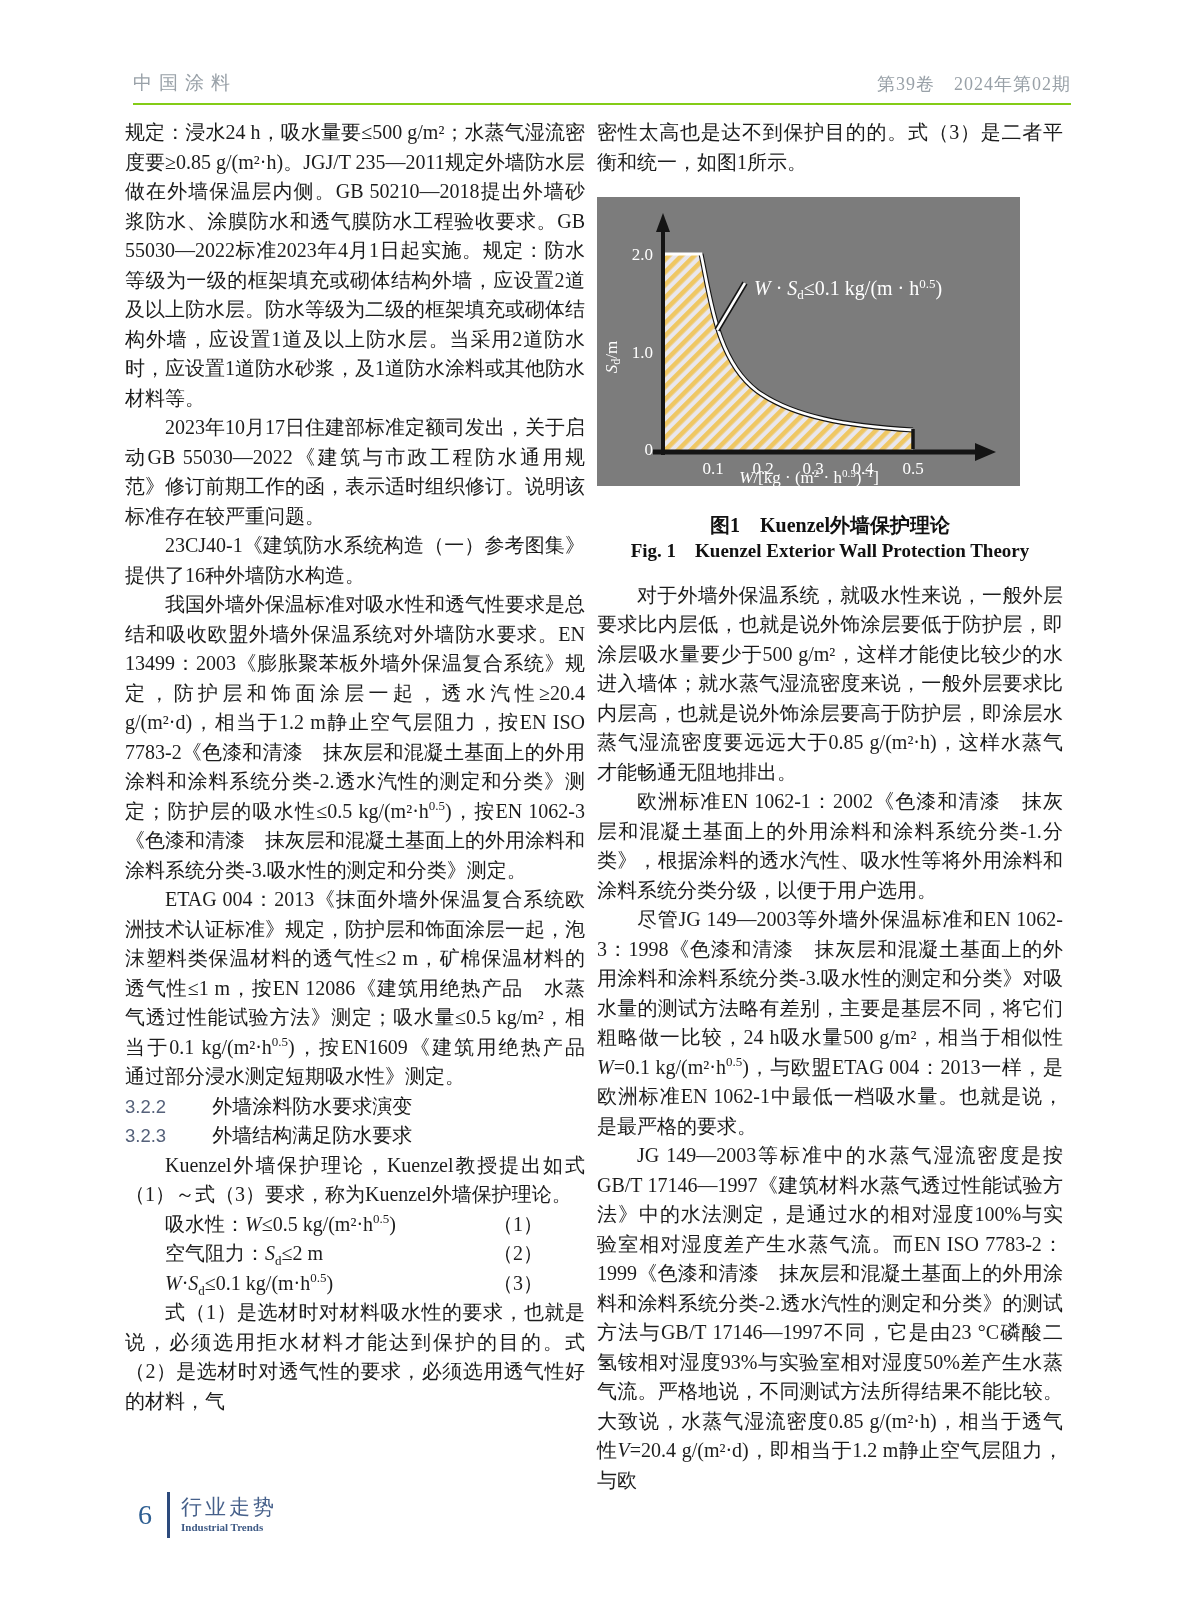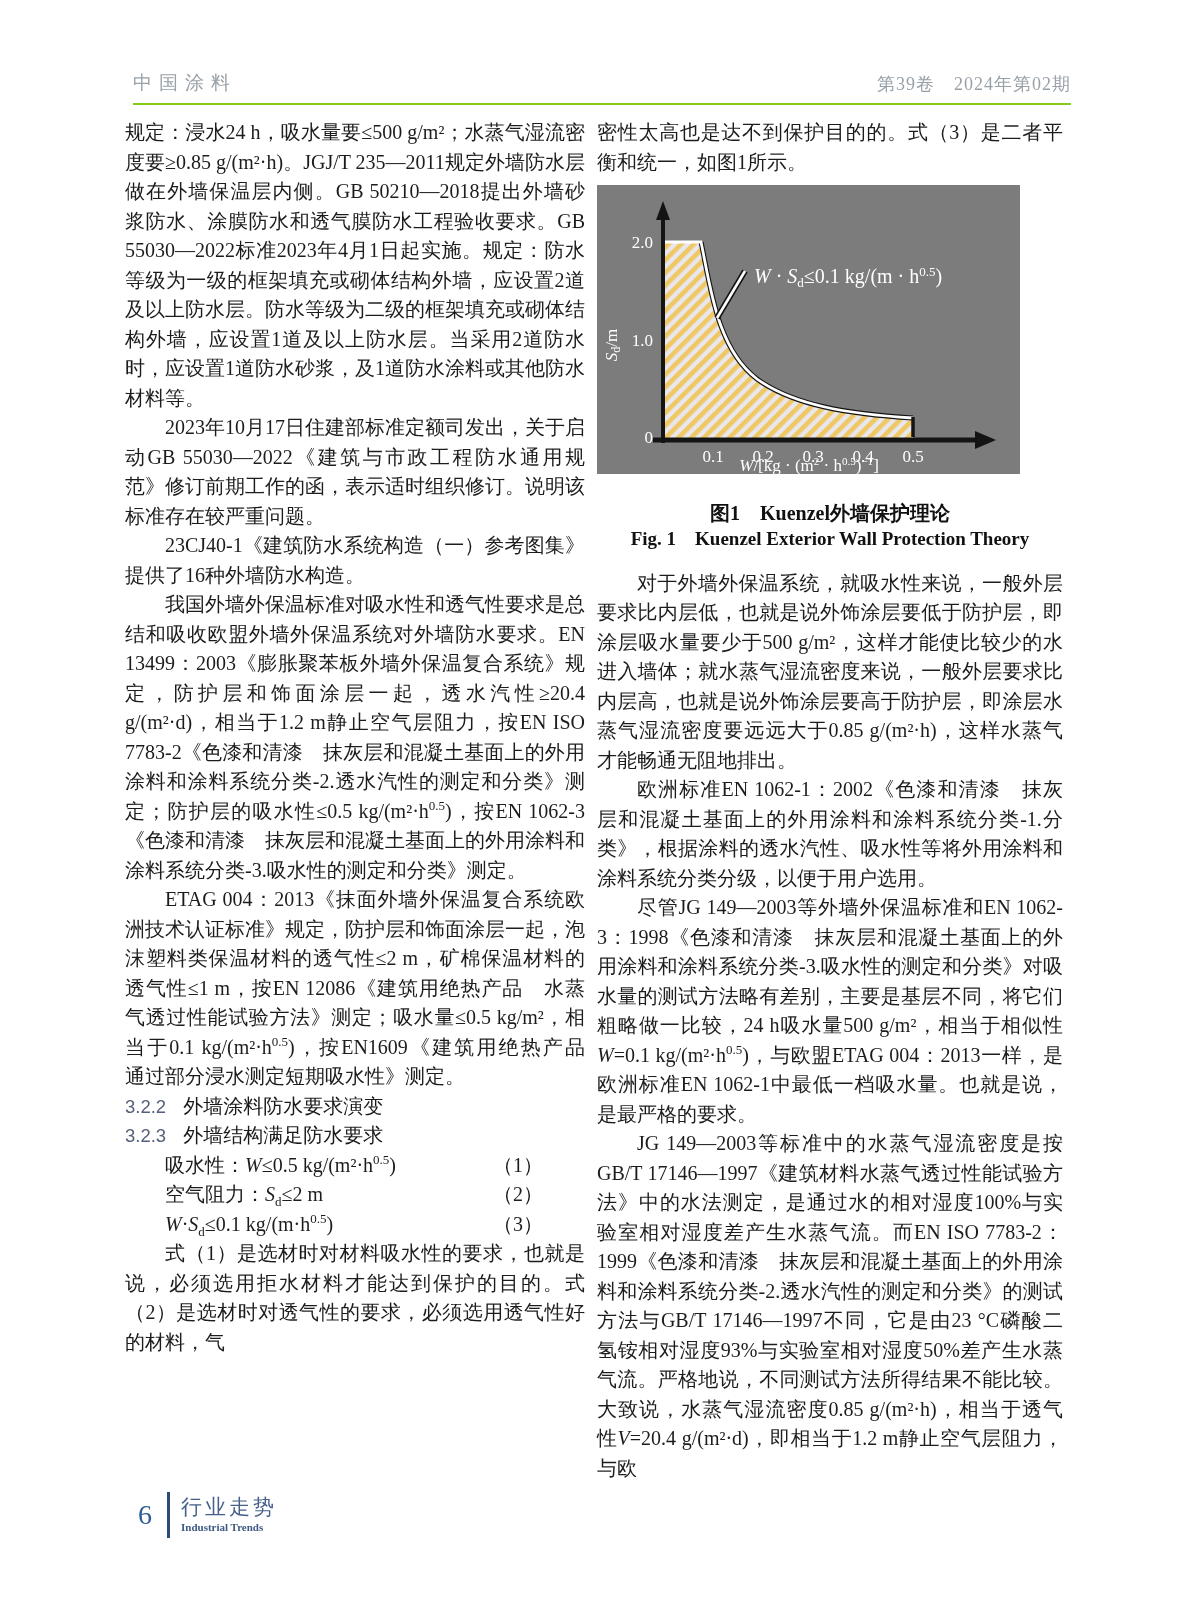--- a/index.html
+++ b/index.html
@@ -27,7 +27,7 @@
   .eq{display:flex;justify-content:space-between;align-items:flex-start;line-height:29.5px;
       padding-left:40px;padding-right:42px;}
   
-  .figwrap{margin-top:8px;width:356px;}
+  .figwrap{margin-top:20px;width:356px;}
   .cap{font-weight:bold;text-align:center;color:#111;}
   .cap.zh{font-size:20px;line-height:26px;margin-top:17px;}
   .cap.en{font-size:19px;line-height:26px;margin-bottom:17px;}

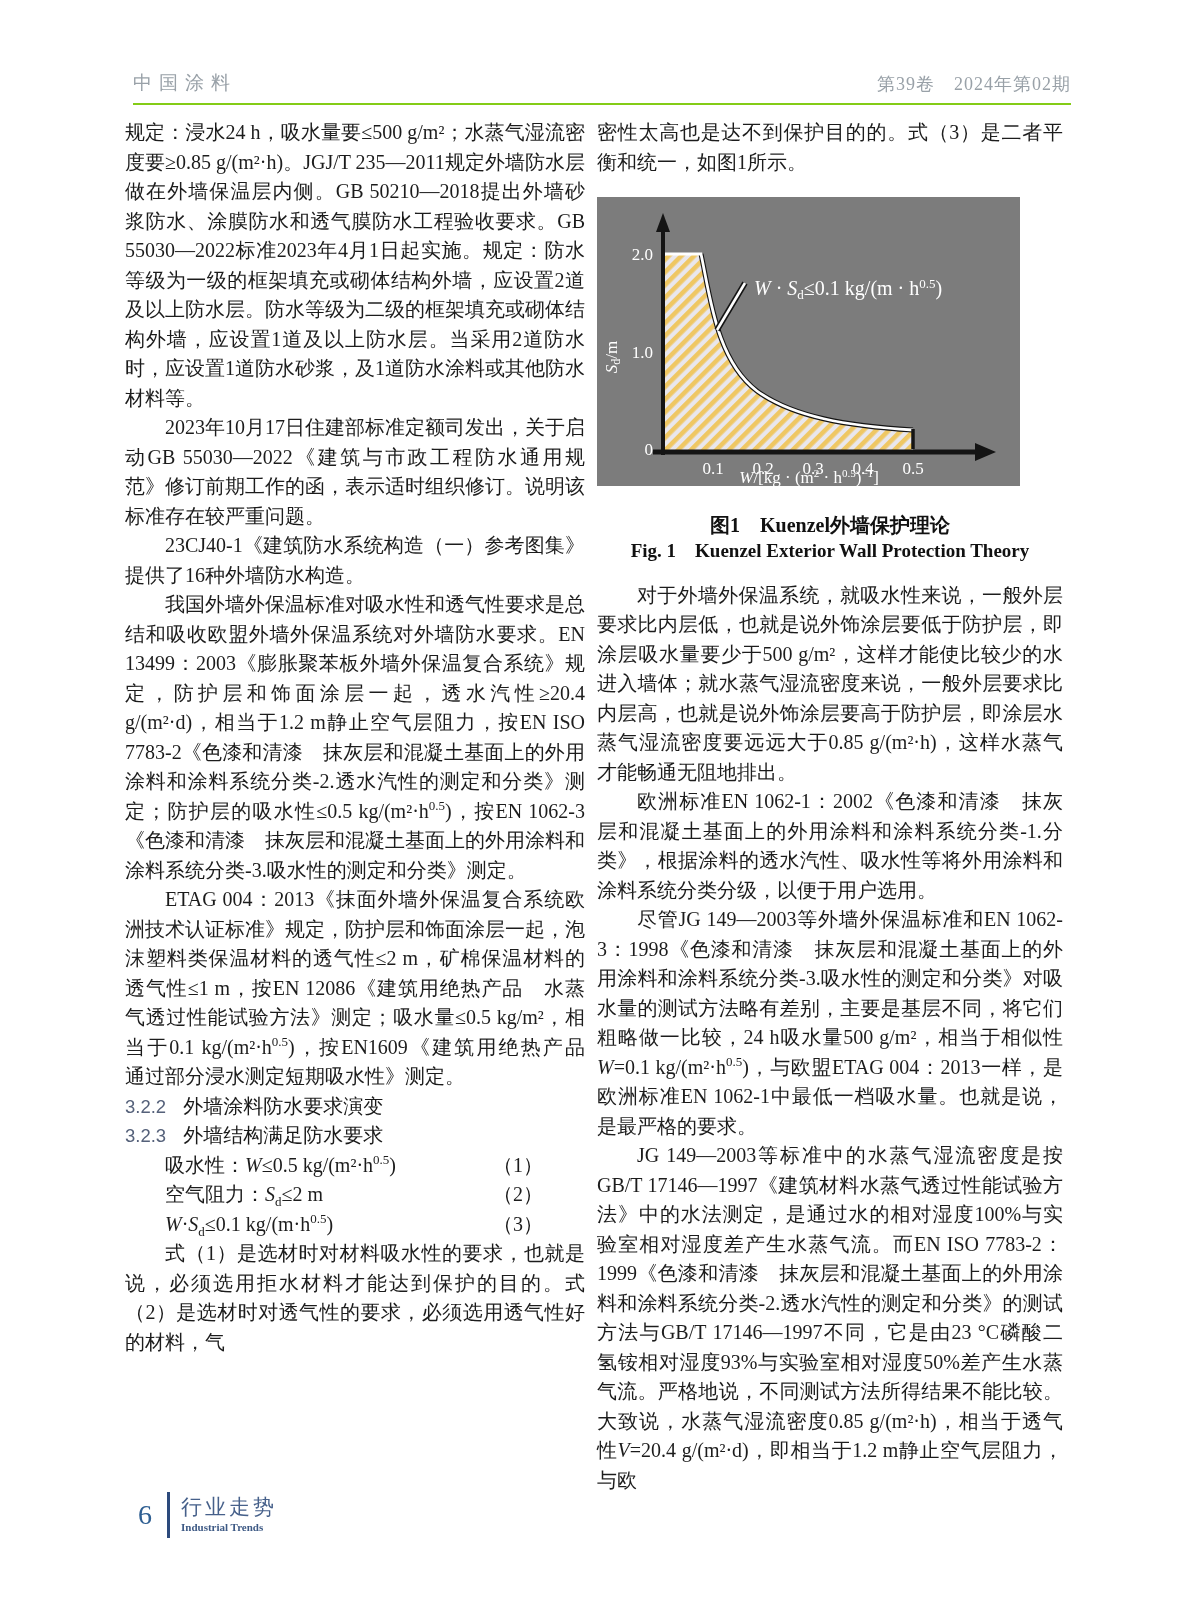--- a/index.html
+++ b/index.html
@@ -20,7 +20,7 @@
   sub{font-size:13px;line-height:0;vertical-align:sub;}
   .it{font-style:italic;}
   
-  .hrow{display:flex;align-items:baseline;line-height:29.5px;}
+  .hrow{display:flex;align-items:baseline;line-height:29.5px;gap:29px;}
   .hnum{font-family:"Liberation Sans","DejaVu Sans",sans-serif;font-size:18.5px;color:#55617a;margin-right:17px;}
   .htitle{font-size:20px;color:#1a1a1a;}
   

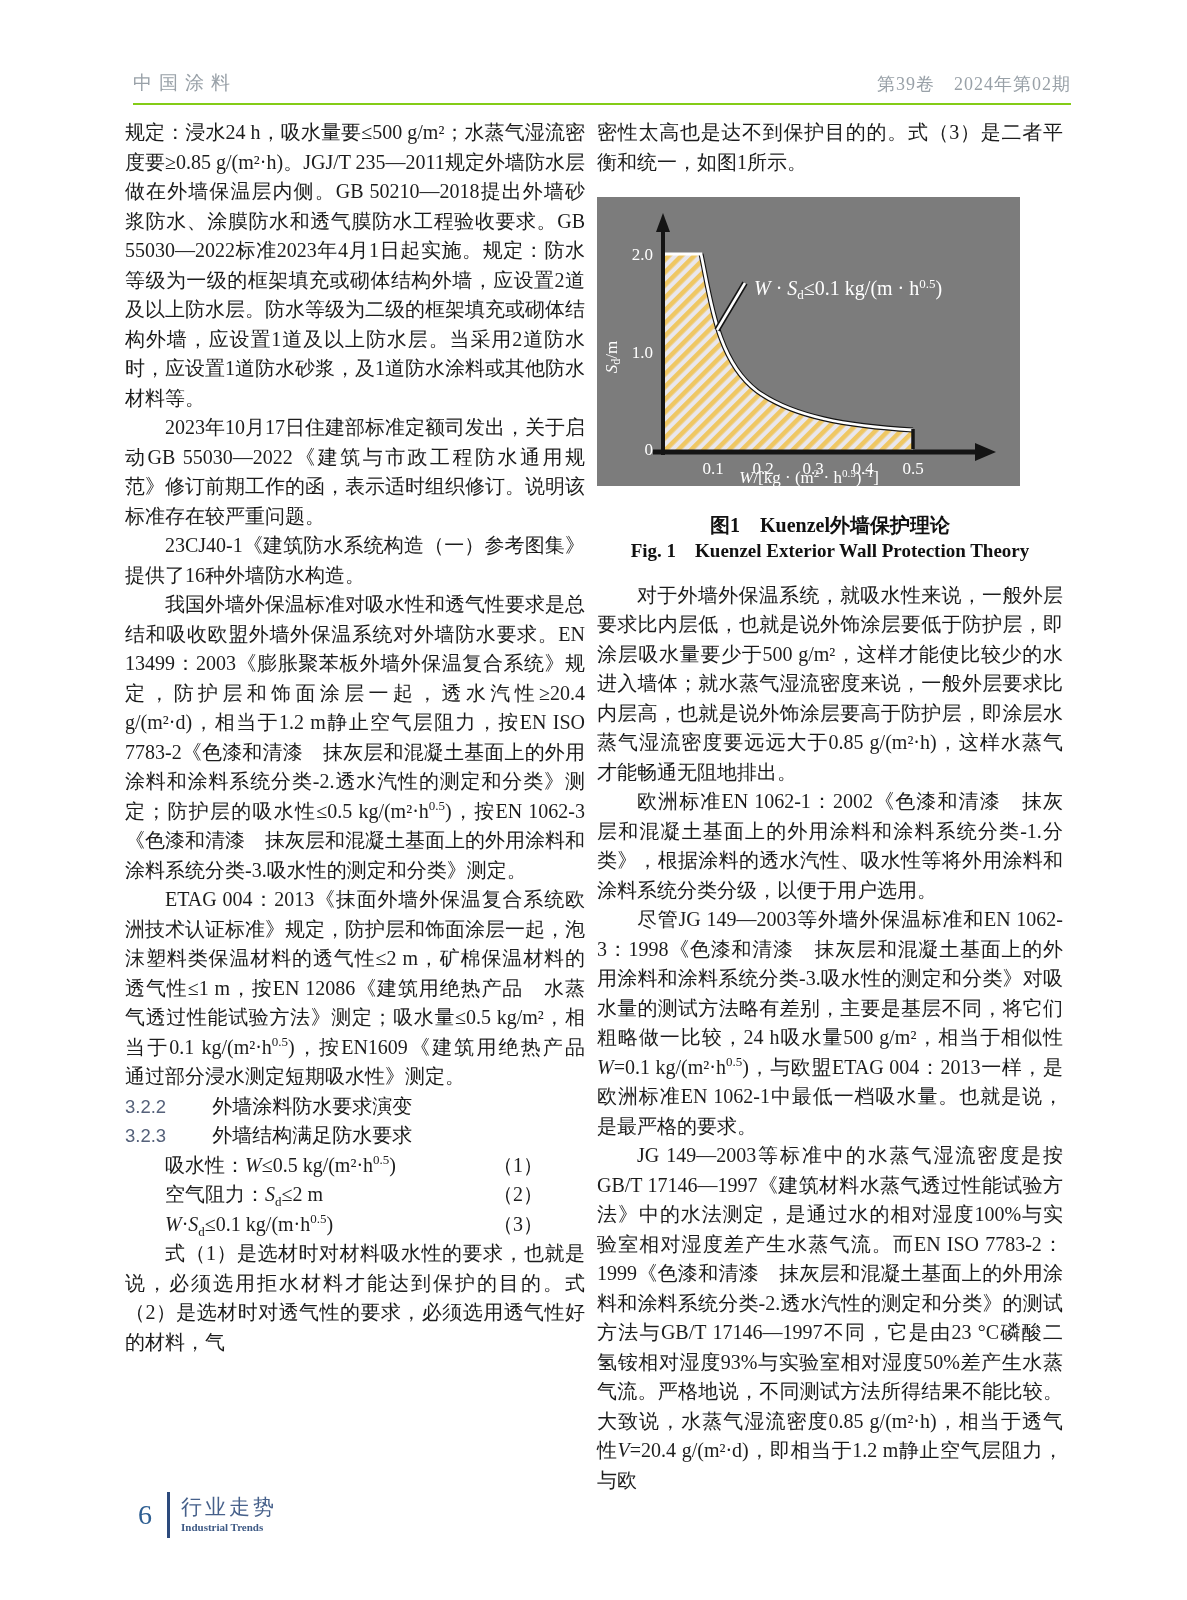--- a/index.html
+++ b/index.html
@@ -64,6 +64,7 @@
       <span class="hnum">3.2.3</span>
       <span class="htitle">外墙结构满足防水要求</span>
     </div>
+    <p><span>Kuenzel外墙保护理论，Kuenzel教授提出如式（1）～式（3）要求，称为Kuenzel外墙保护理论。</span></p>
     <div class="eq">
       <span><span>吸水性：</span><span class="it">W</span><span>≤0.5 kg/(m²·h</span><sup>0.5</sup><span>)</span></span>
       <span>（1）</span>

